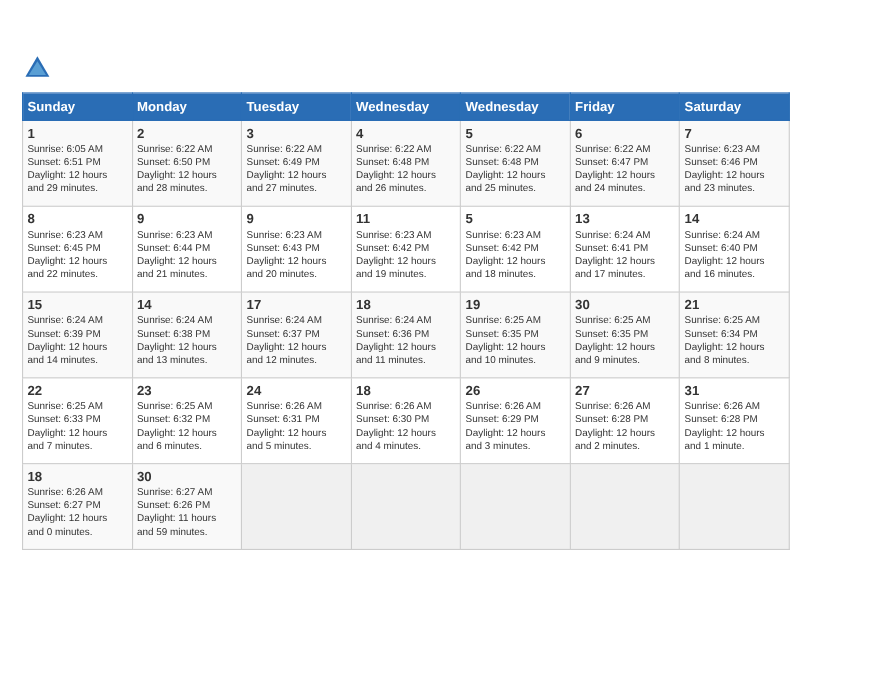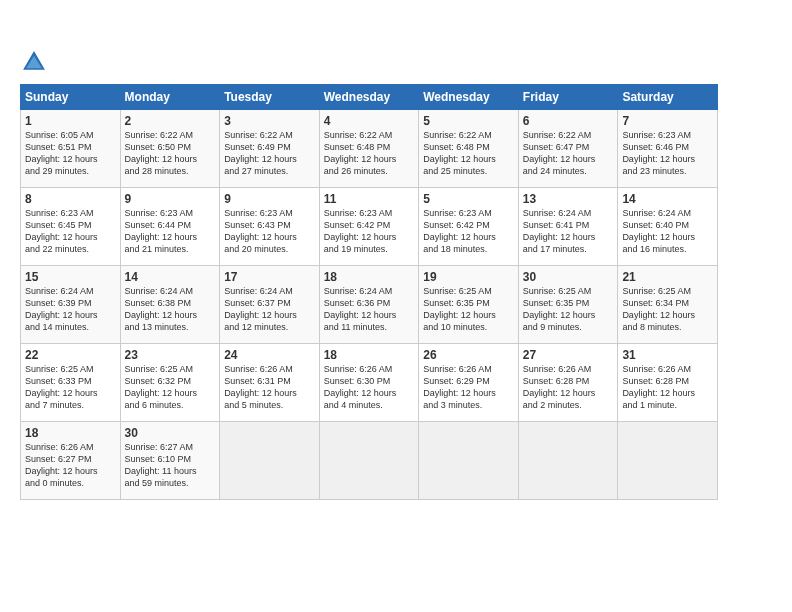--- a/index.html
+++ b/index.html
@@ -342,7 +342,7 @@
           <td>
             <span class="day-num">30</span>
             <div class="day-detail" style="white-space: pre-line;">Sunrise: 6:27 AM
-Sunset: 6:10 PM
+Sunset: 6:26 PM
 Daylight: 11 hours
 and 59 minutes.</div>
           </td>

